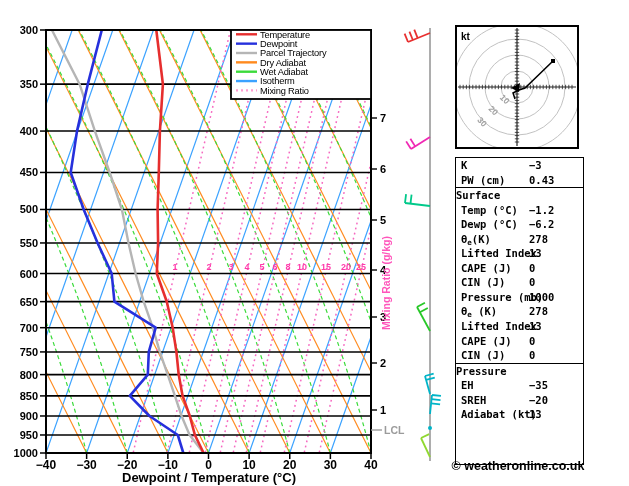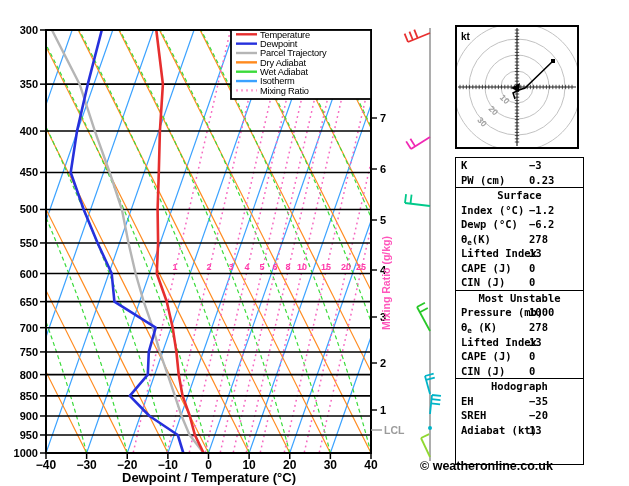--- a/index.html
+++ b/index.html
@@ -344,7 +344,7 @@
 
   <div class="infotable" id="infotable">
       <div class="tr"><span>K</span><span class="val">−3</span></div>
-      <div class="tr"><span>PW (cm)</span><span class="val">0.23</span></div>
+      <div class="tr"><span>PW (cm)</span><span class="val">0.43</span></div>
       <div class="trh sect">Surface</div>
       <div class="tr"><span>Index (°C)</span><span class="val">−1.2</span></div>
       <div class="tr"><span>Dewp (°C)</span><span class="val">−6.2</span></div>

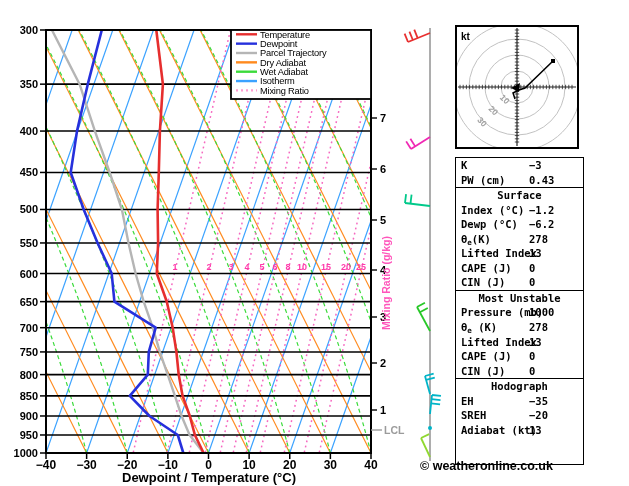--- a/index.html
+++ b/index.html
@@ -18,7 +18,7 @@
              font-family:"DejaVu Sans Mono",monospace;font-size:10.5px;font-weight:bold;}
   .tr{position:relative;height:14.55px;line-height:14.55px;padding-left:5px;}
   .tr .val{position:absolute;left:73px;top:0;}
-  .trh{height:14.55px;line-height:14.55px;text-align:center;font-weight:bold;}
+  .trh{height:14.55px;line-height:14.55px;font-weight:bold;}
   .sect{border-top:1.6px solid #000;}
   sub.se{font-size:7.5px;vertical-align:-2px;}
 </style>

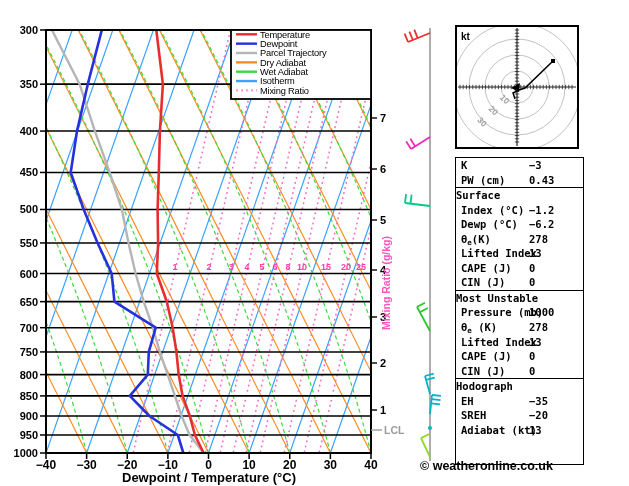--- a/index.html
+++ b/index.html
@@ -346,7 +346,7 @@
       <div class="tr"><span>K</span><span class="val">−3</span></div>
       <div class="tr"><span>PW (cm)</span><span class="val">0.43</span></div>
       <div class="trh sect">Surface</div>
-      <div class="tr"><span>Index (°C)</span><span class="val">−1.2</span></div>
+      <div class="tr"><span>Temp (°C)</span><span class="val">−1.2</span></div>
       <div class="tr"><span>Dewp (°C)</span><span class="val">−6.2</span></div>
       <div class="tr"><span>θ<sub class="se">e</sub>(K)</span><span class="val">278</span></div>
       <div class="tr"><span>Lifted Index</span><span class="val">13</span></div>

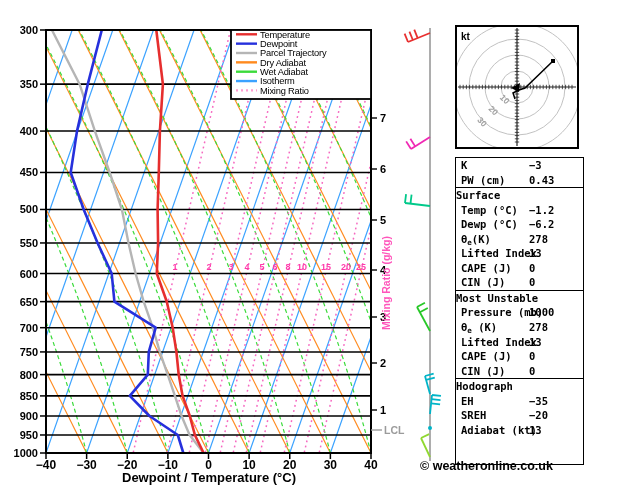--- a/index.html
+++ b/index.html
@@ -352,7 +352,6 @@
       <div class="tr"><span>Lifted Index</span><span class="val">13</span></div>
       <div class="tr"><span>CAPE (J)</span><span class="val">0</span></div>
       <div class="tr"><span>CIN (J)</span><span class="val">0</span></div>
-      <div class="trh sect">Most Unstable</div>
       <div class="tr"><span>Pressure (mb)</span><span class="val">1000</span></div>
       <div class="tr"><span>θ<sub class="se">e</sub> (K)</span><span class="val">278</span></div>
       <div class="tr"><span>Lifted Index</span><span class="val">13</span></div>

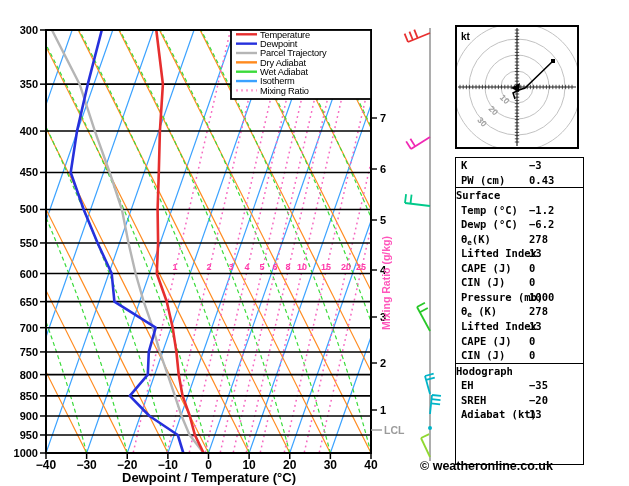--- a/index.html
+++ b/index.html
@@ -357,7 +357,7 @@
       <div class="tr"><span>Lifted Index</span><span class="val">13</span></div>
       <div class="tr"><span>CAPE (J)</span><span class="val">0</span></div>
       <div class="tr"><span>CIN (J)</span><span class="val">0</span></div>
-      <div class="trh sect">Hodograph</div>
+      <div class="trh sect">Pressure</div>
       <div class="tr"><span>EH</span><span class="val">−35</span></div>
       <div class="tr"><span>SREH</span><span class="val">−20</span></div>
       <div class="tr"><span>Adiabat (kt)</span><span class="val">13</span></div>

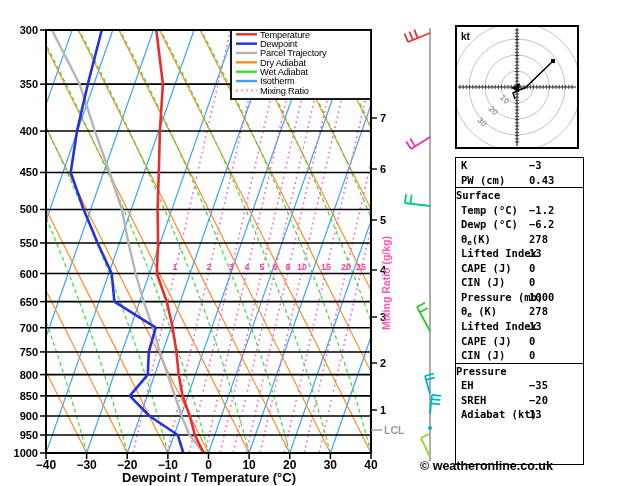--- a/index.html
+++ b/index.html
@@ -11,7 +11,7 @@
   .km{left:371px;top:2px;font-size:11px;font-weight:bold;}
   .asl{left:368px;top:13px;font-size:11px;font-weight:bold;}
   .datetime{left:403px;top:2px;font-size:13px;font-weight:bold;letter-spacing:.3px;}
-  .footer{left:420px;top:459px;width:160px;font-size:12.5px;font-weight:bold;}
+  .footer{left:438px;top:459px;width:160px;text-align:center;font-size:12.5px;font-weight:bold;}
   svg{position:absolute;left:0;top:0;}
   .infotable{position:absolute;left:455px;top:157px;width:127px;height:306px;
              border:1.6px solid #000;background:#fff;

